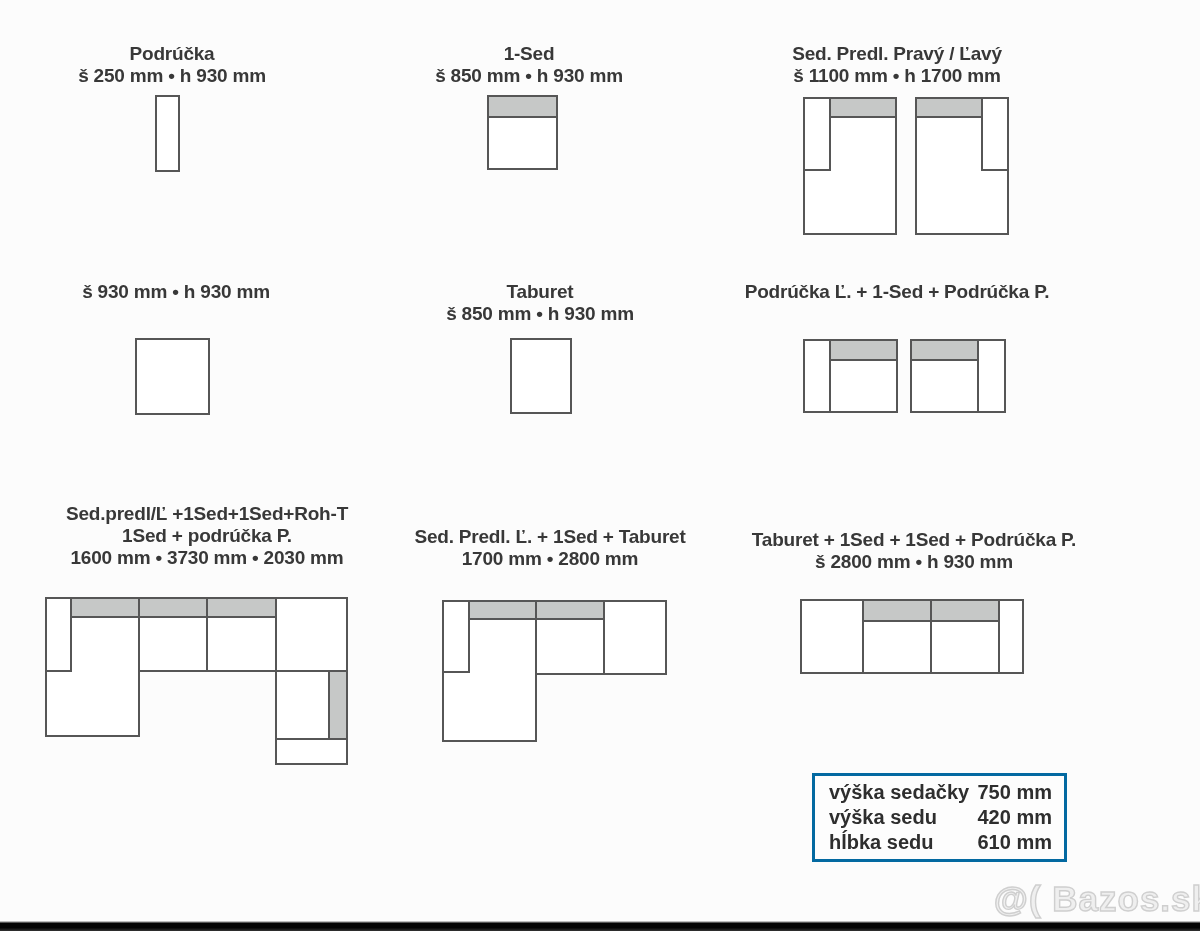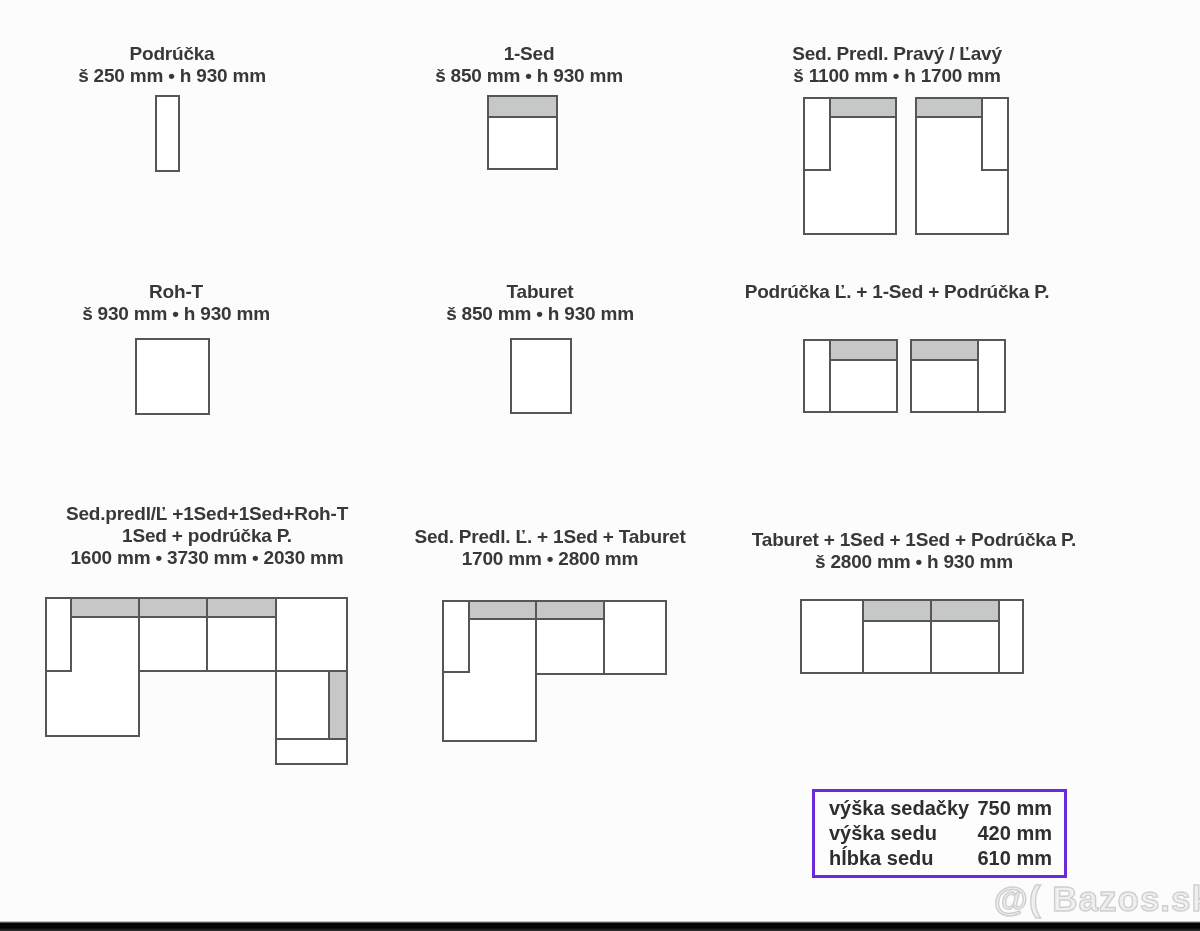--- a/index.html
+++ b/index.html
@@ -99,7 +99,6 @@
   </div>
 
   <div class="label" style="left:56px;top:281px;width:240px">
-    <div>Roh-T</div>
     <div>š 930 mm • h 930 mm</div>
   </div>
   <div class="label" style="left:420px;top:281px;width:240px">

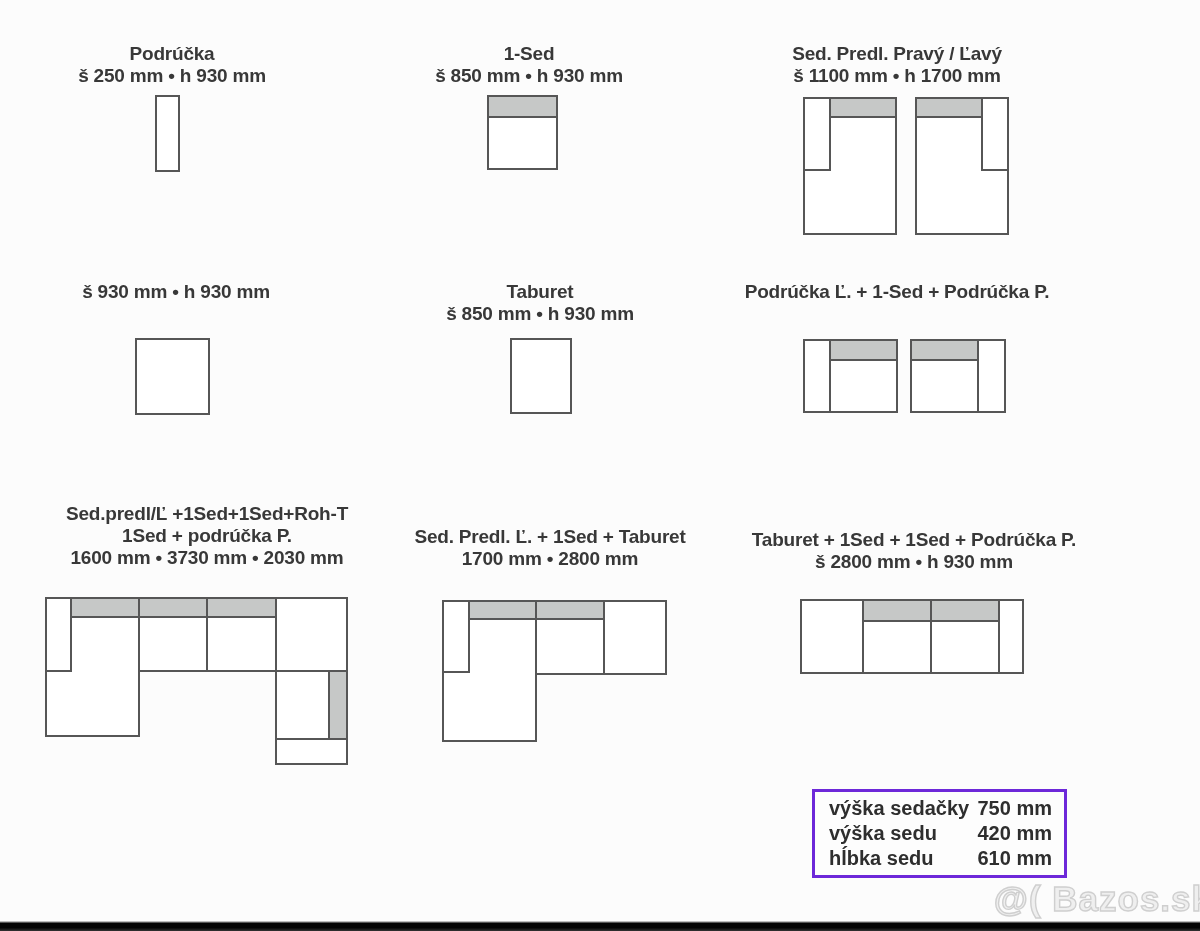--- a/index.html
+++ b/index.html
@@ -46,9 +46,9 @@
     border-left:2px solid var(--line);box-sizing:border-box;
   }
   .spec{
-    position:absolute;border:3px solid #6d28d9;background:#fdfdfd;
+    position:absolute;border:3px solid #0369a1;background:#fdfdfd;
     display:flex;flex-direction:column;justify-content:flex-start;
-    padding:4px 12px 4px 14px;box-sizing:border-box;margin-top:16px;
+    padding:4px 12px 4px 14px;box-sizing:border-box;
   }
   .spec-row{
     display:flex;justify-content:space-between;

